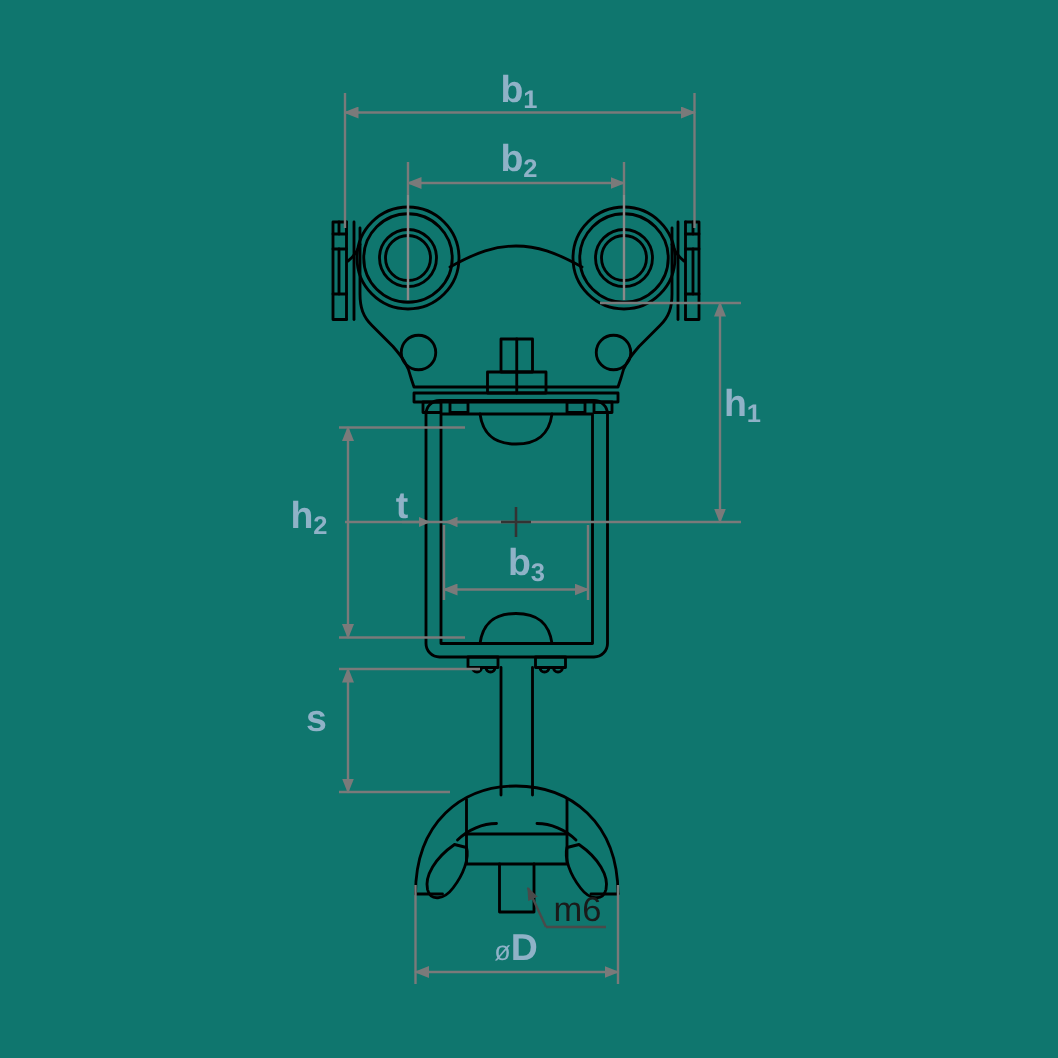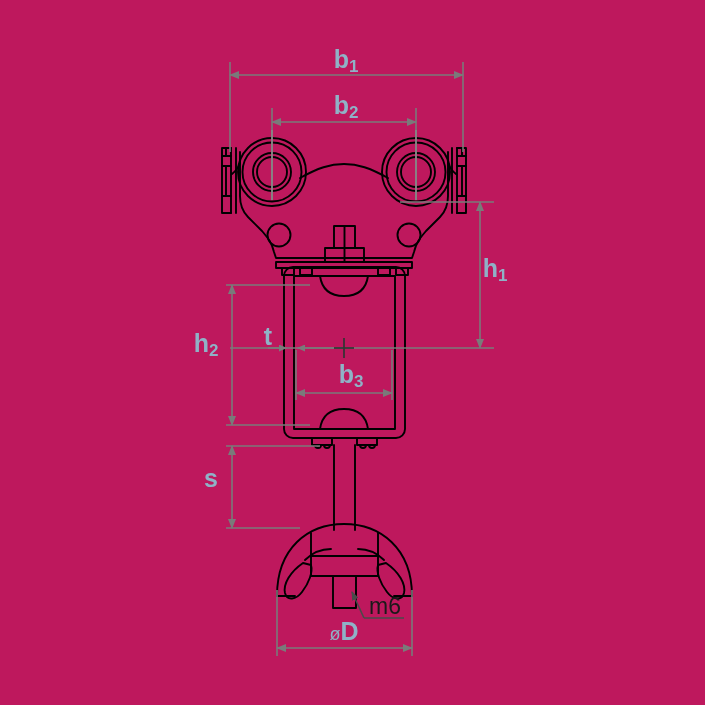--- a/index.html
+++ b/index.html
@@ -14,7 +14,7 @@
     position: relative;
     width: 705px;
     height: 705px;
-    background: #be185d;
+    background: #0f766e;
     overflow: hidden;
   }
   svg.cad {

